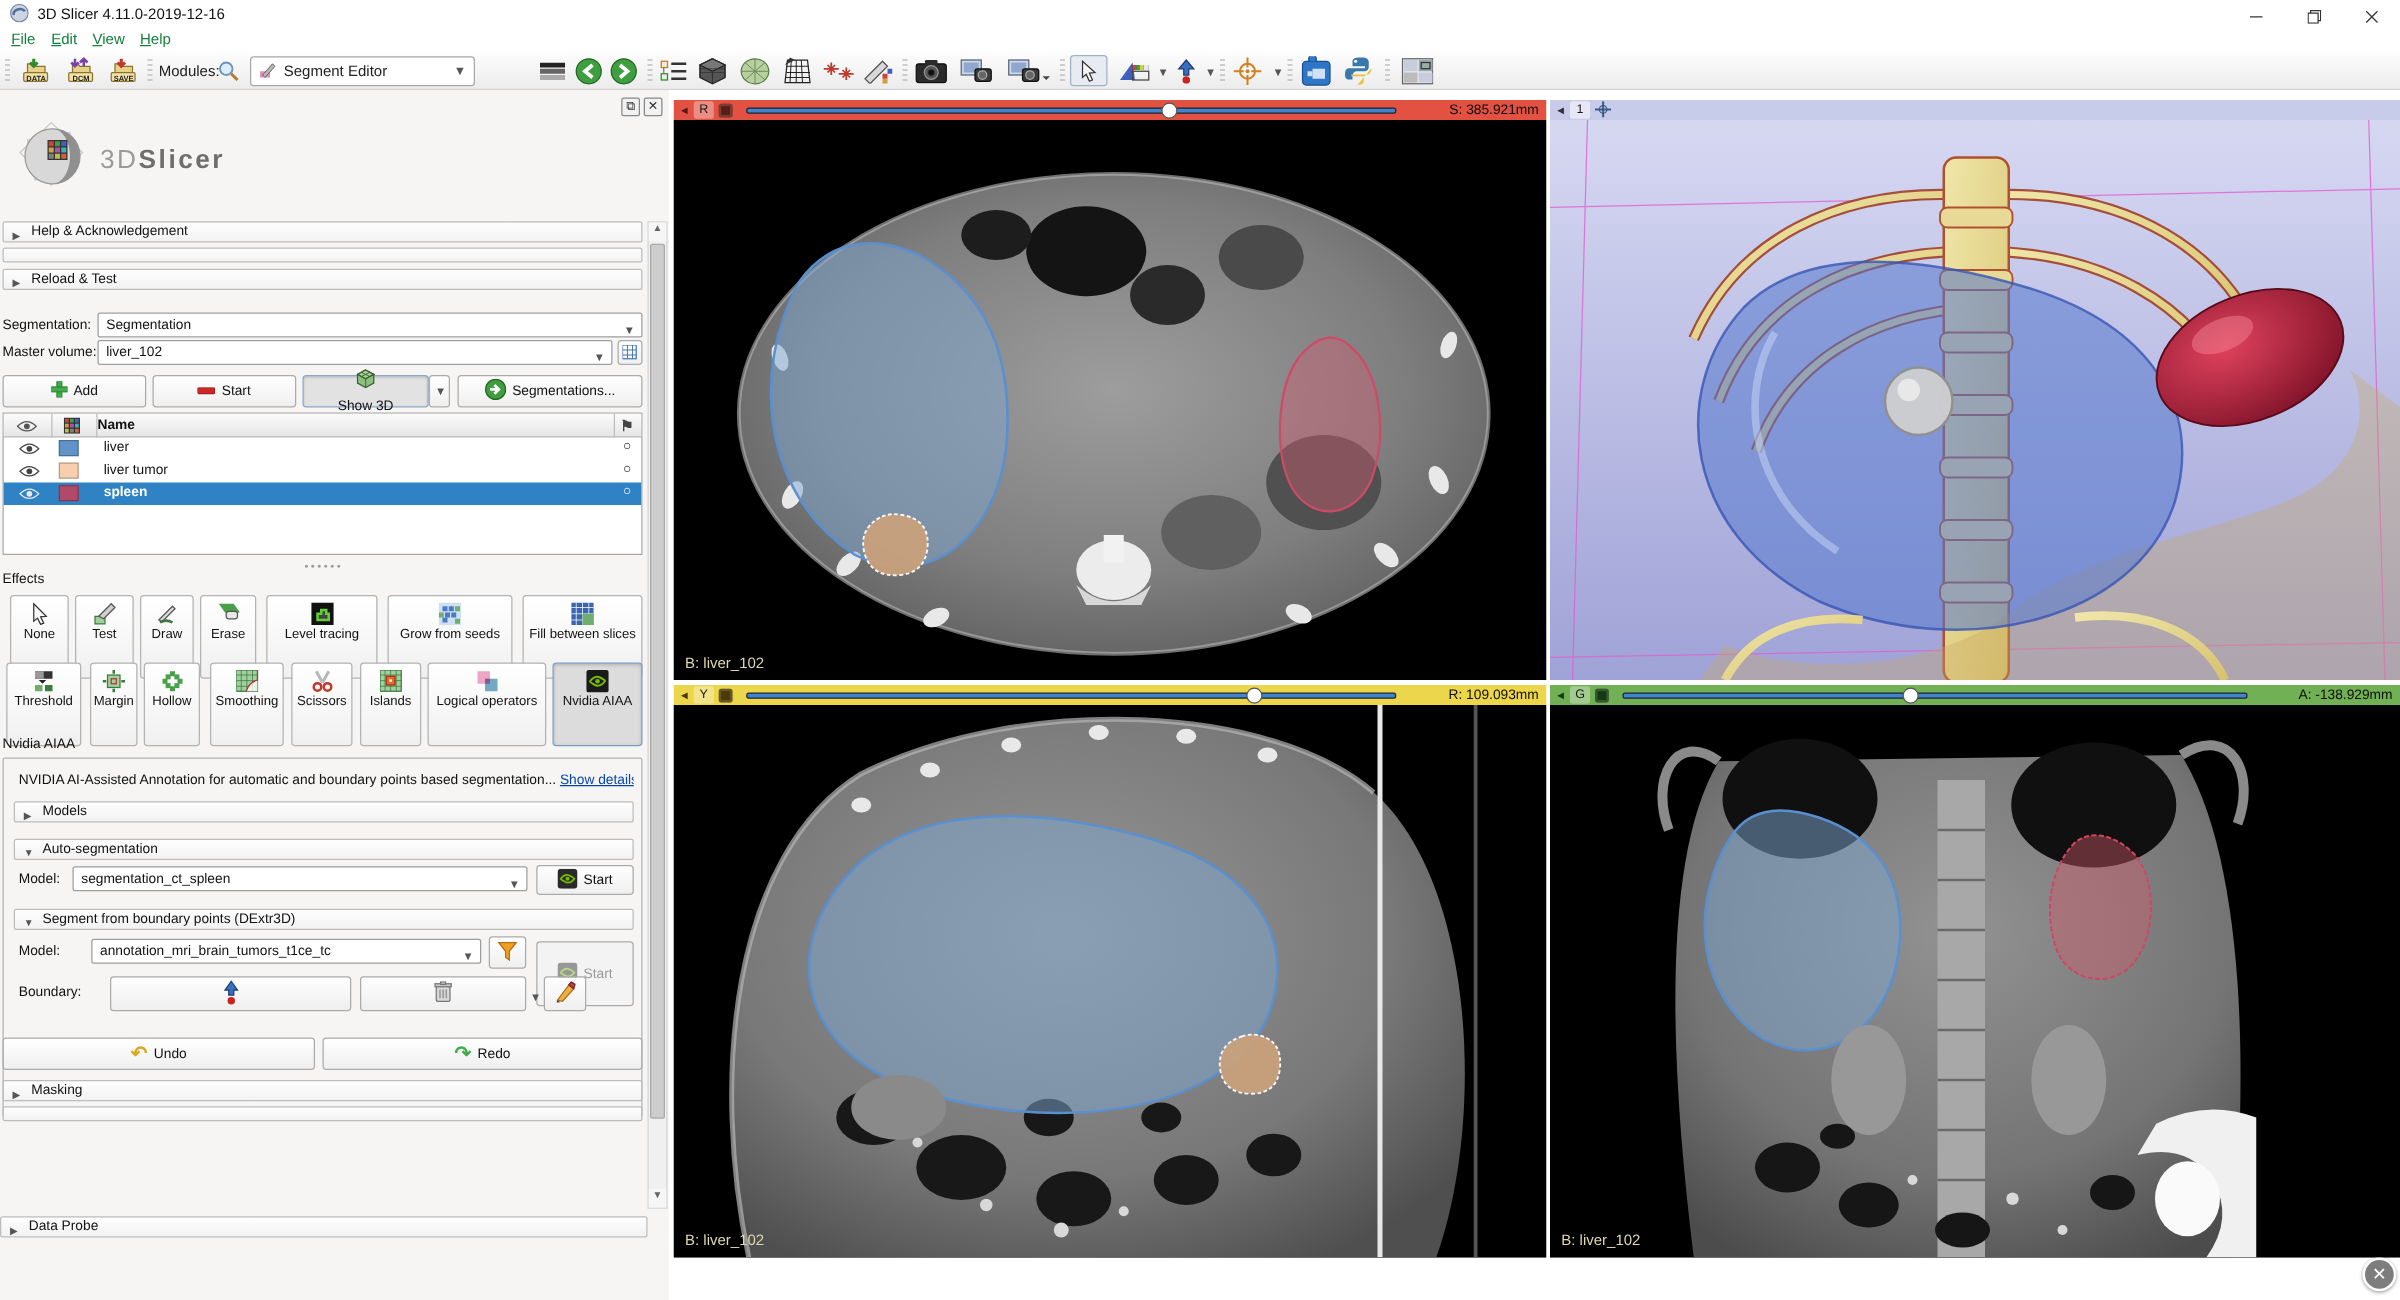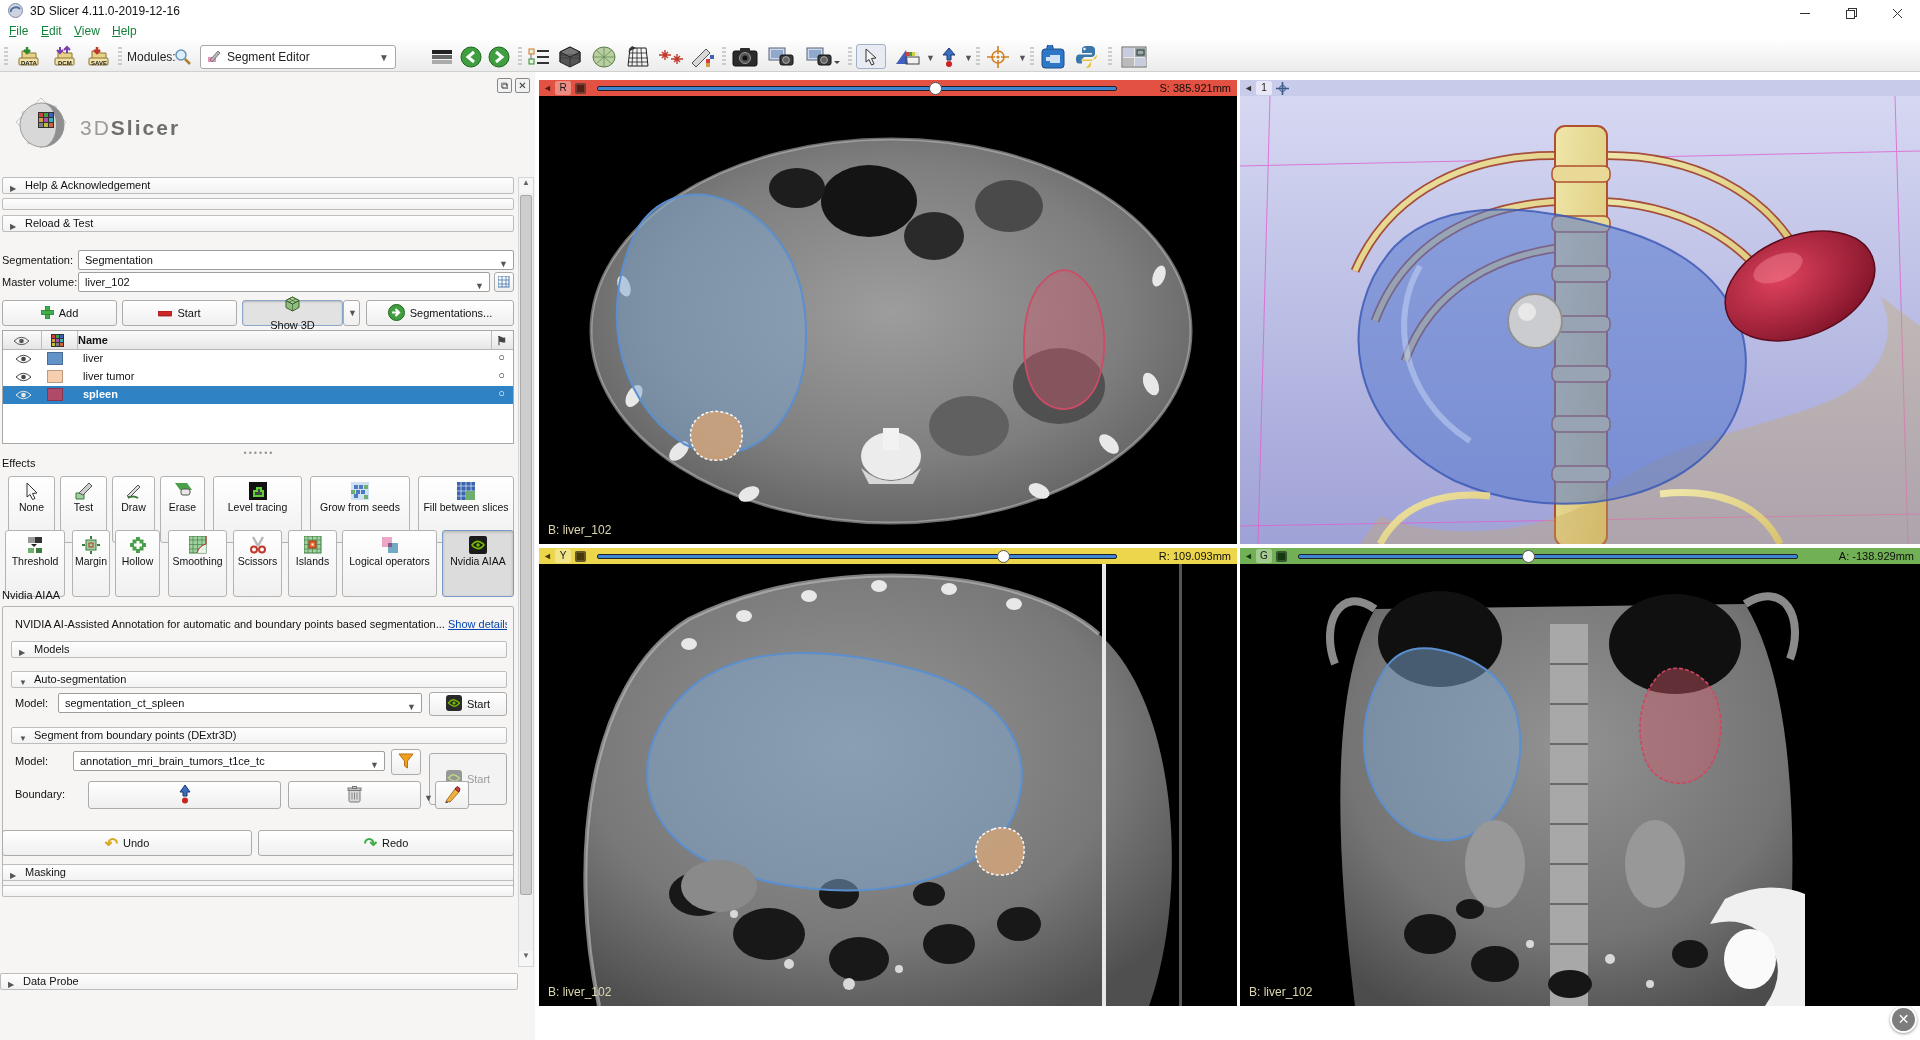--- a/index.html
+++ b/index.html
@@ -22,7 +22,7 @@
   .grip { position:absolute; top:6px; width:4px; height:19px;
           background:repeating-linear-gradient(#bbb 0 2px, transparent 2px 4px); opacity:.7; }
   .tlabel { position:absolute; top:9px; font-size:12px; color:#222; }
-  .modcombo { position:absolute; left:200px; top:4px; width:196px; height:24px; background:#fff;
+  .modcombo { position:absolute; left:200px; top:4px; width:180px; height:24px; background:#fff;
               border:1px solid #a8a8a8; border-radius:3px; font-size:12px; color:#222;
               display:flex; align-items:center; padding-left:6px; gap:6px; }
   .modcombo .dd { position:absolute; right:6px; color:#555; font-size:10px; }

